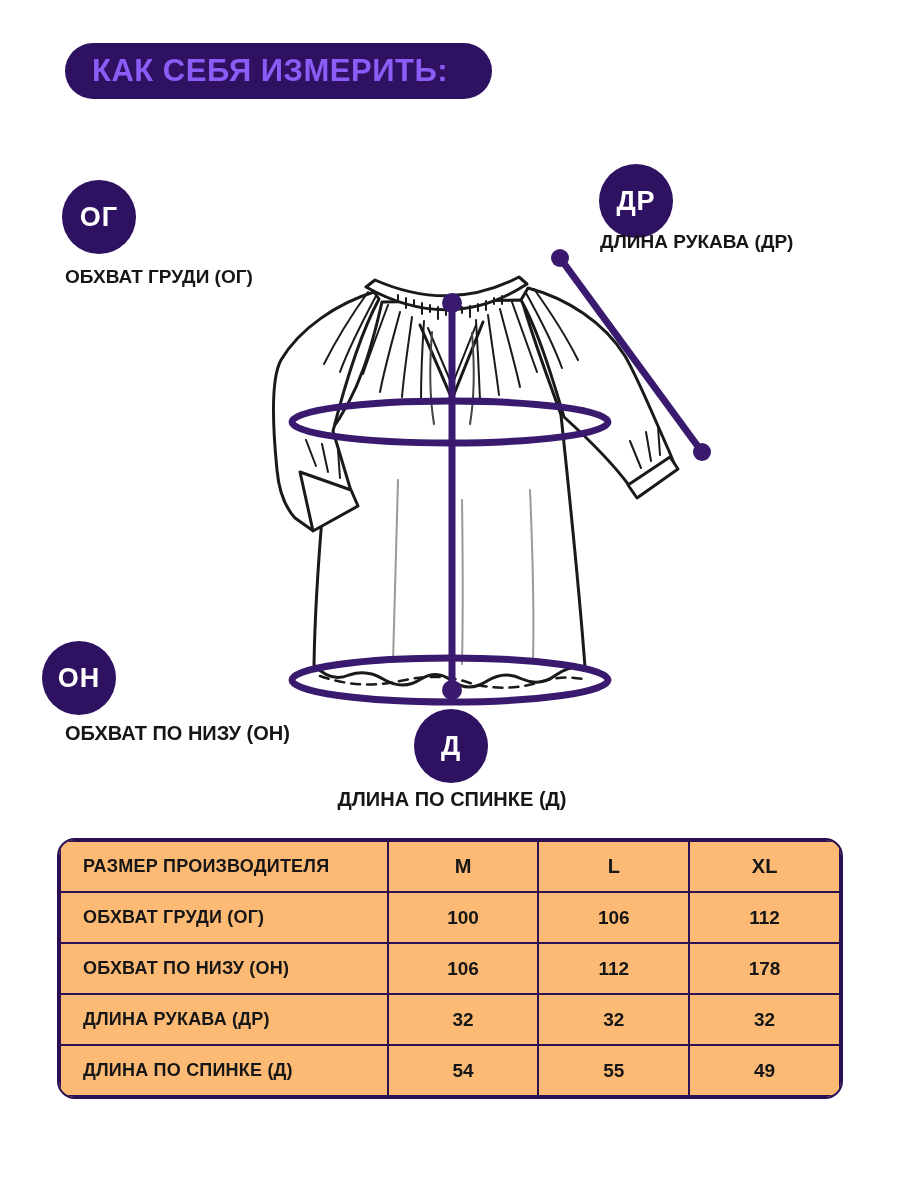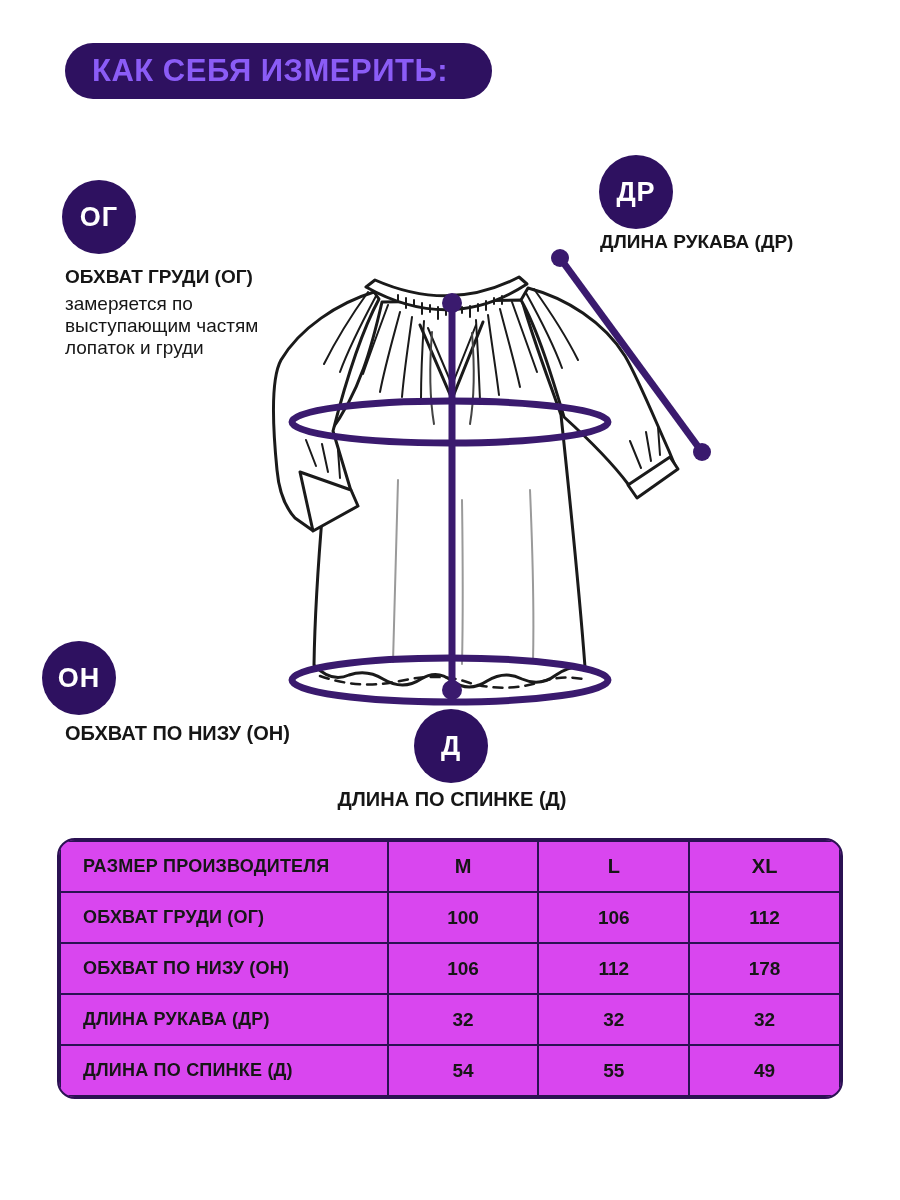--- a/index.html
+++ b/index.html
@@ -34,7 +34,7 @@
     z-index:3;
   }
   .badge-og { left:62px;  top:180px; }
-  .badge-dr { left:599px; top:155px; }
+  .badge-dr { left:599px; top:164px; }
   .badge-on { left:42px;  top:641px; }
   .badge-d  { left:414px; top:709px; }
 

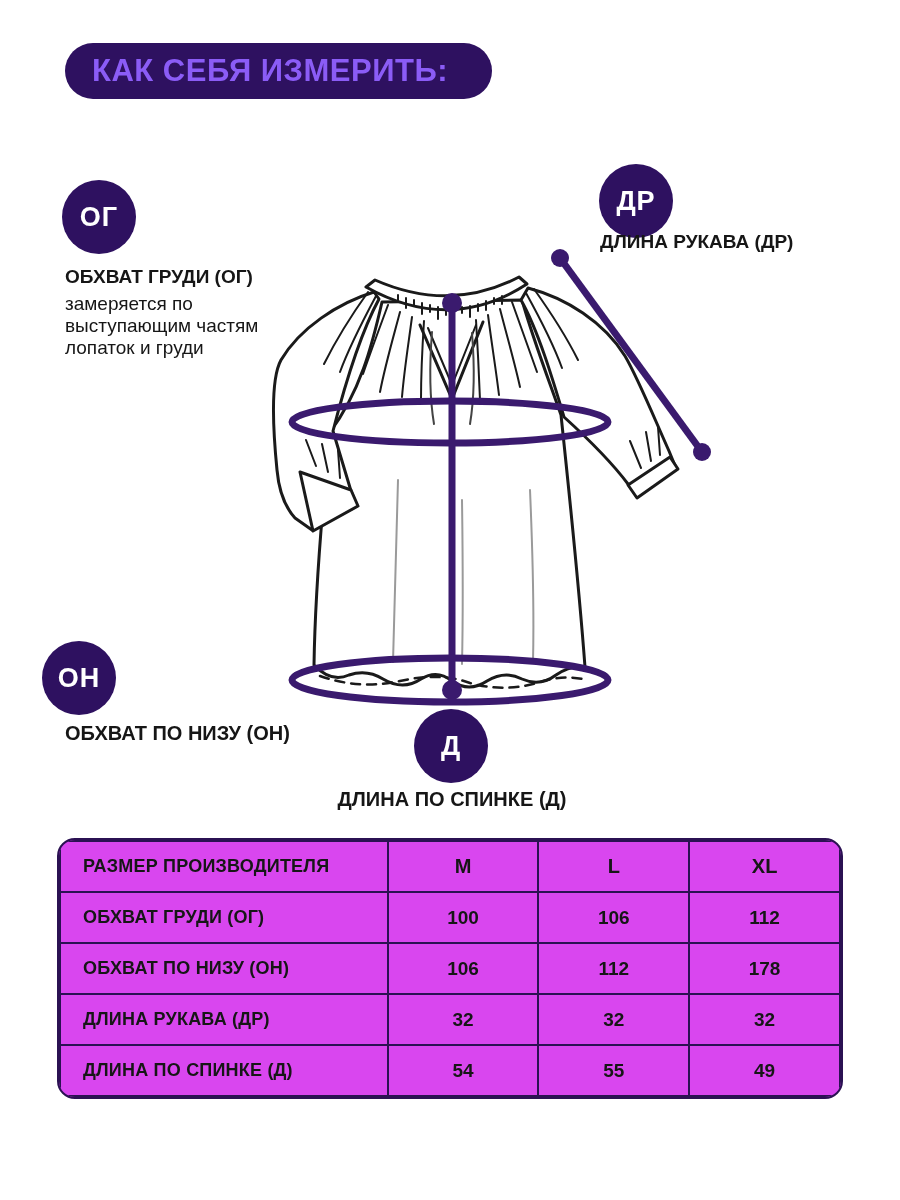--- a/index.html
+++ b/index.html
@@ -145,7 +145,6 @@
 
 <div class="abs callout co-og">
   <div class="c-title">ОБХВАТ ГРУДИ (ОГ)</div>
-  <div class="c-desc">замеряется по выступающим частям лопаток и груди</div>
 </div>
 <div class="abs callout co-dr">
   <div class="c-title">ДЛИНА РУКАВА (ДР)</div>

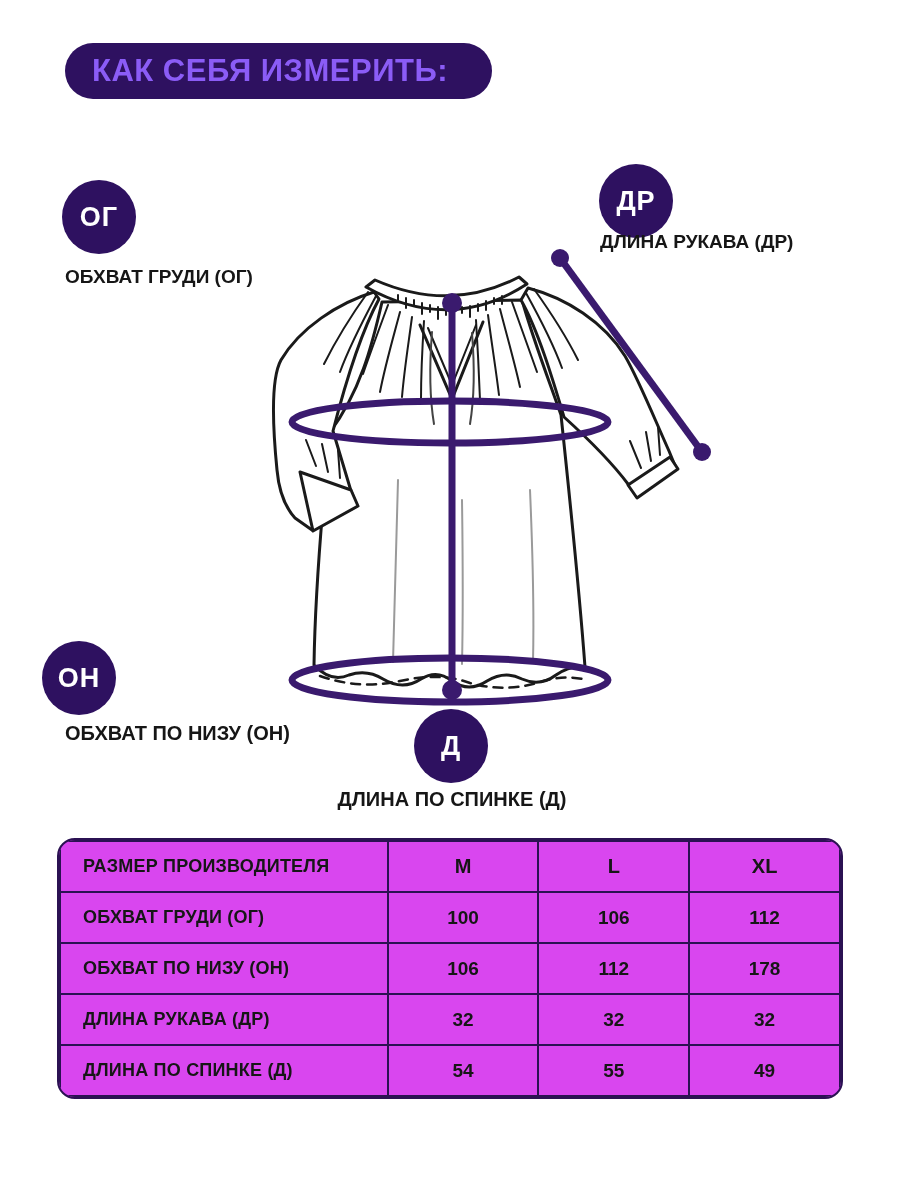--- a/index.html
+++ b/index.html
@@ -54,7 +54,7 @@
   .table-wrap {
     left:57px; top:838px; width:786px;
     border:2px solid #2b1153; border-radius:18px;
-    overflow:hidden; background:#d946ef; z-index:3;
+    overflow:hidden; background:#fdba74; z-index:3;
   }
   table { width:100%; border-collapse:collapse; table-layout:fixed; }
   col.c-label { width:42%; }

